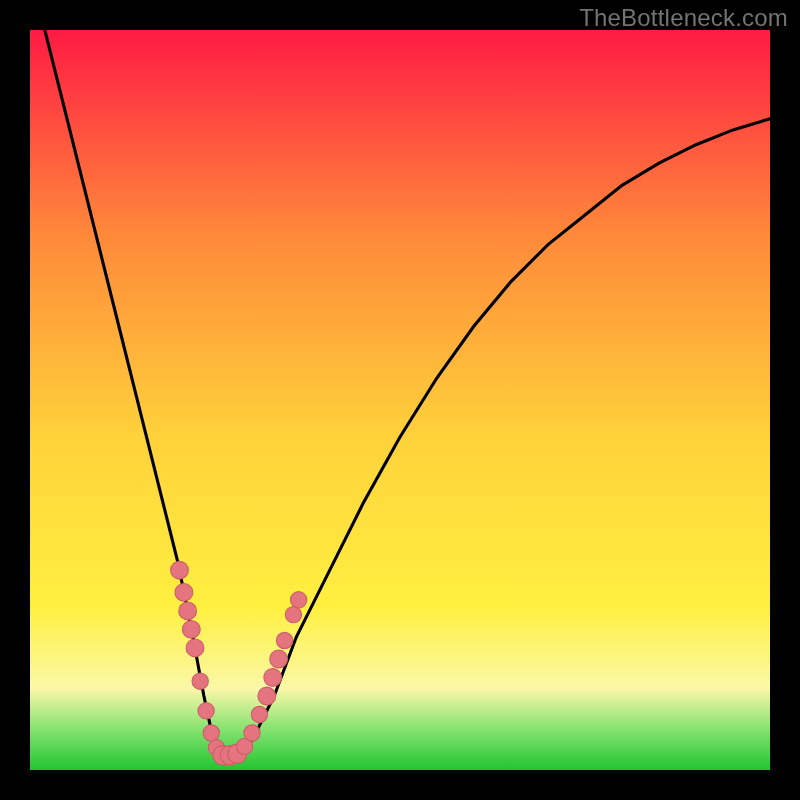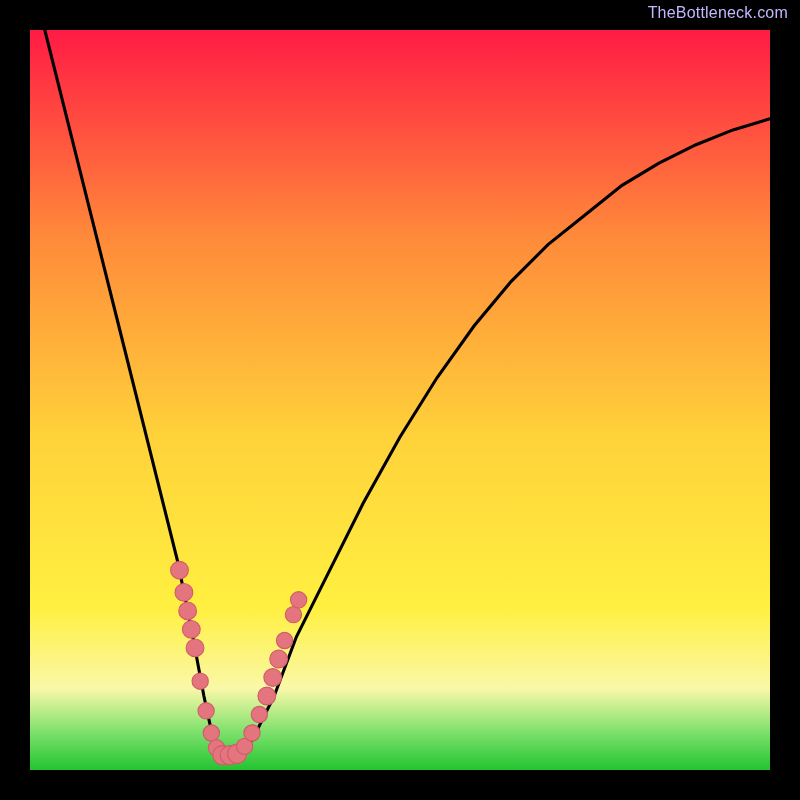--- a/index.html
+++ b/index.html
@@ -33,8 +33,8 @@
     position: absolute;
     top: 4px;
     right: 12px;
-    color: #c4b5fd;
-    font-size: 16px;
+    color: #737373;
+    font-size: 24px;
     font-weight: 500;
     letter-spacing: 0.2px;
     user-select: none;

